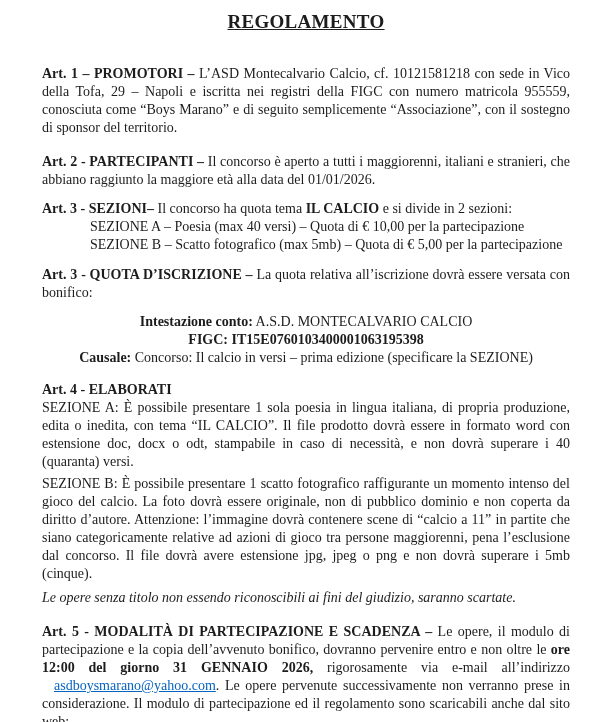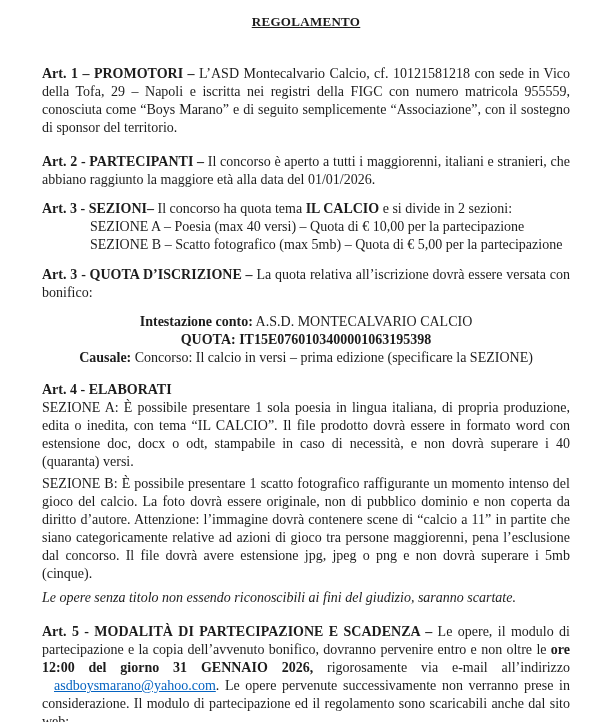--- a/index.html
+++ b/index.html
@@ -21,7 +21,7 @@
   }
   .doc-title {
     text-align: center;
-    font-size: 13px;
+    font-size: 19px;
     font-weight: bold;
     text-decoration: underline;
     margin: 6px 0 0 0;

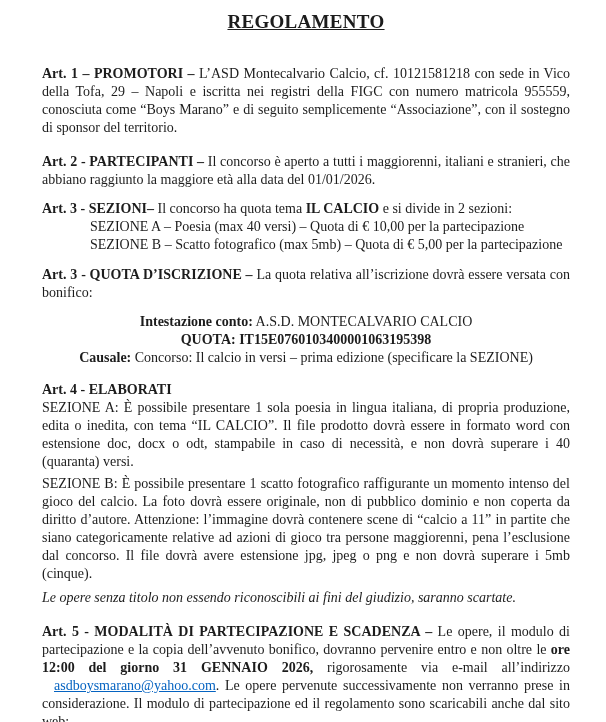--- a/index.html
+++ b/index.html
@@ -75,7 +75,7 @@
 
   <div class="payment-block">
     <div><span class="b">Intestazione conto:</span><span> A.S.D. MONTECALVARIO CALCIO</span></div>
-    <div><span class="b">QUOTA:</span><span class="b"> IT15E0760103400001063195398</span></div>
+    <div><span class="b">FIGC:</span><span class="b"> IT15E0760103400001063195398</span></div>
     <div><span class="b">Causale:</span><span> Concorso: Il calcio in versi – prima edizione (specificare la SEZIONE)</span></div>
   </div>
 

